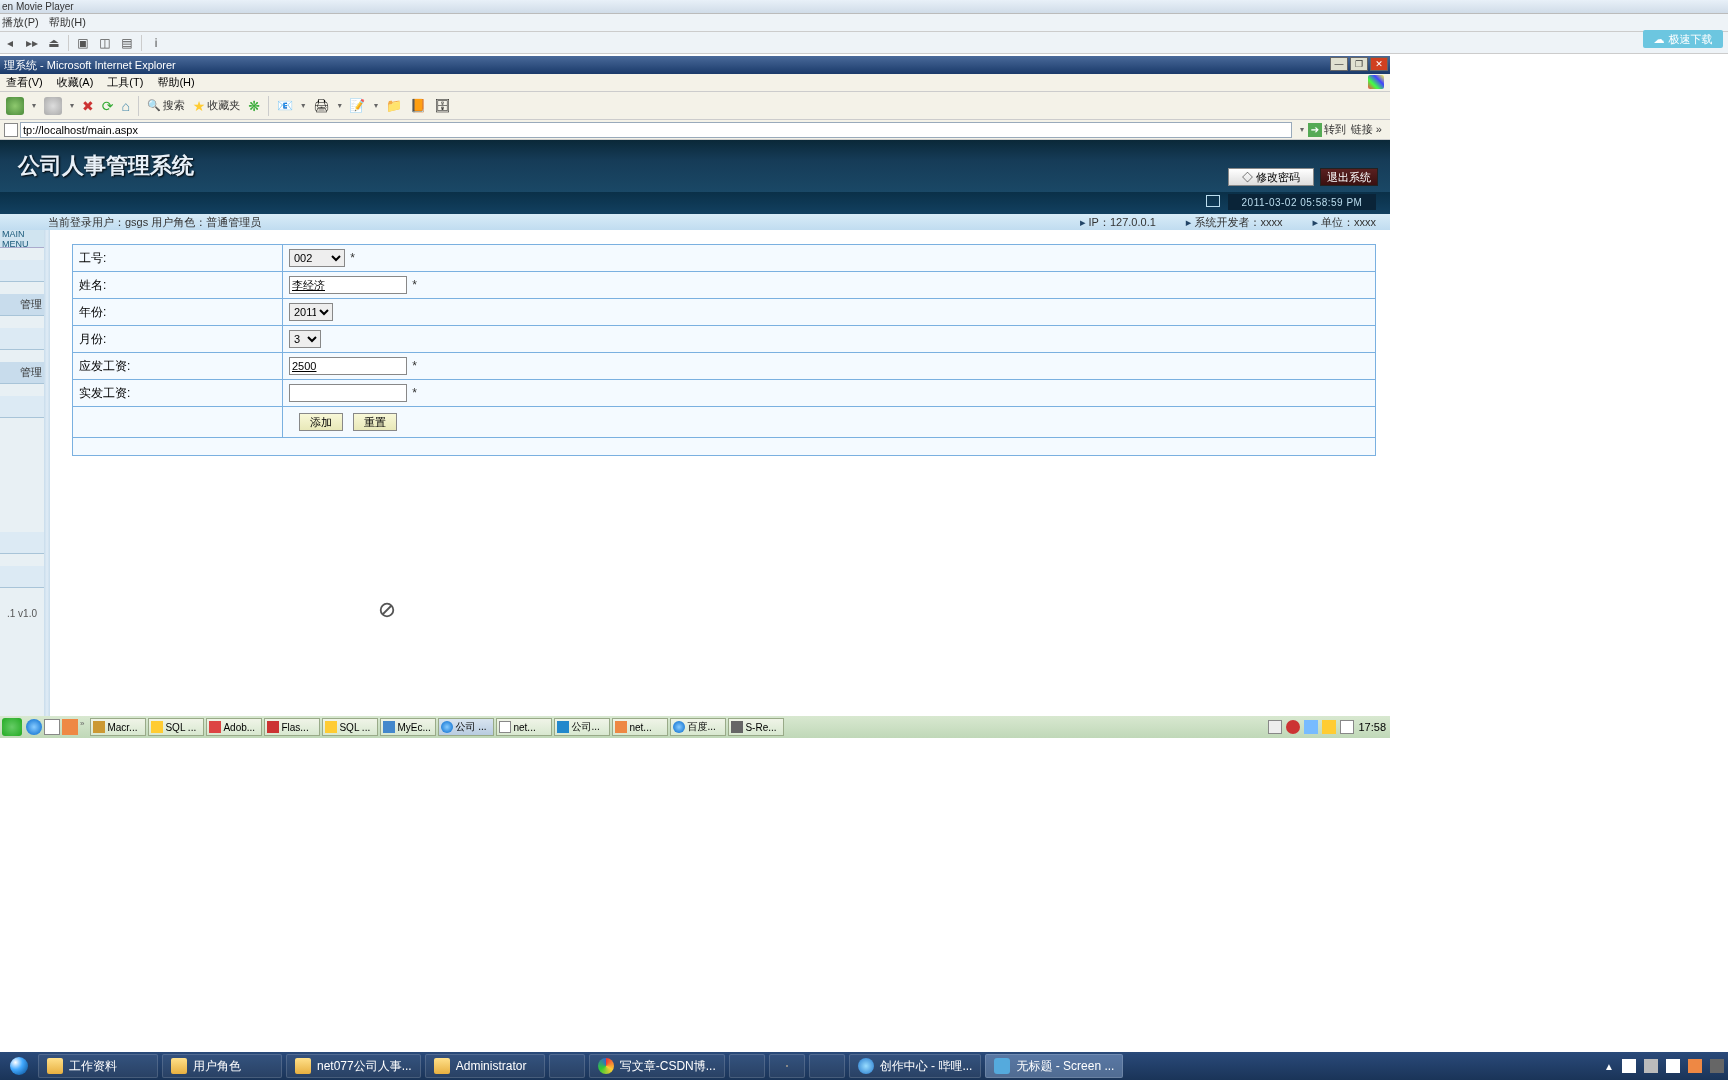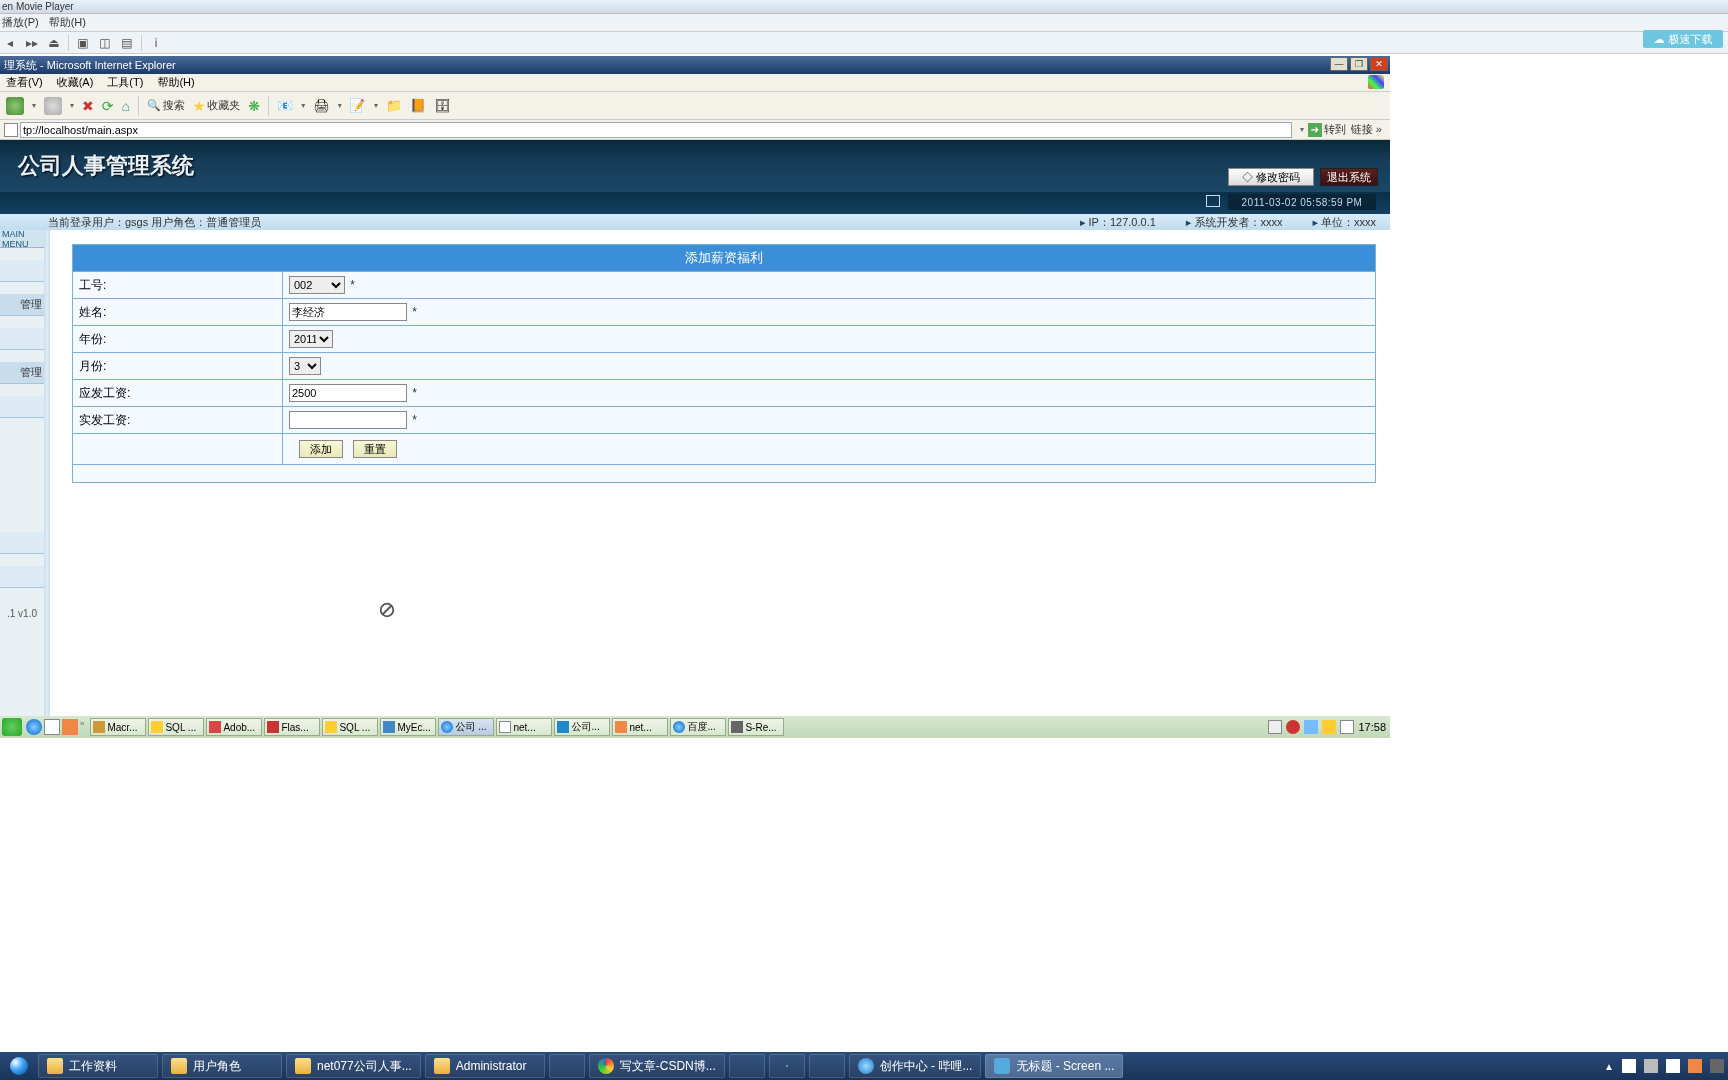--- a/index.html
+++ b/index.html
@@ -230,9 +230,6 @@
     <div class="content">
       <table class="form-table">
         <tbody>
-            <tr class="title-row">
-              <td colspan="2">添加薪资福利</td>
-            </tr>
         <tr>
           <td class="label-cell">工号:</td>
           <td>

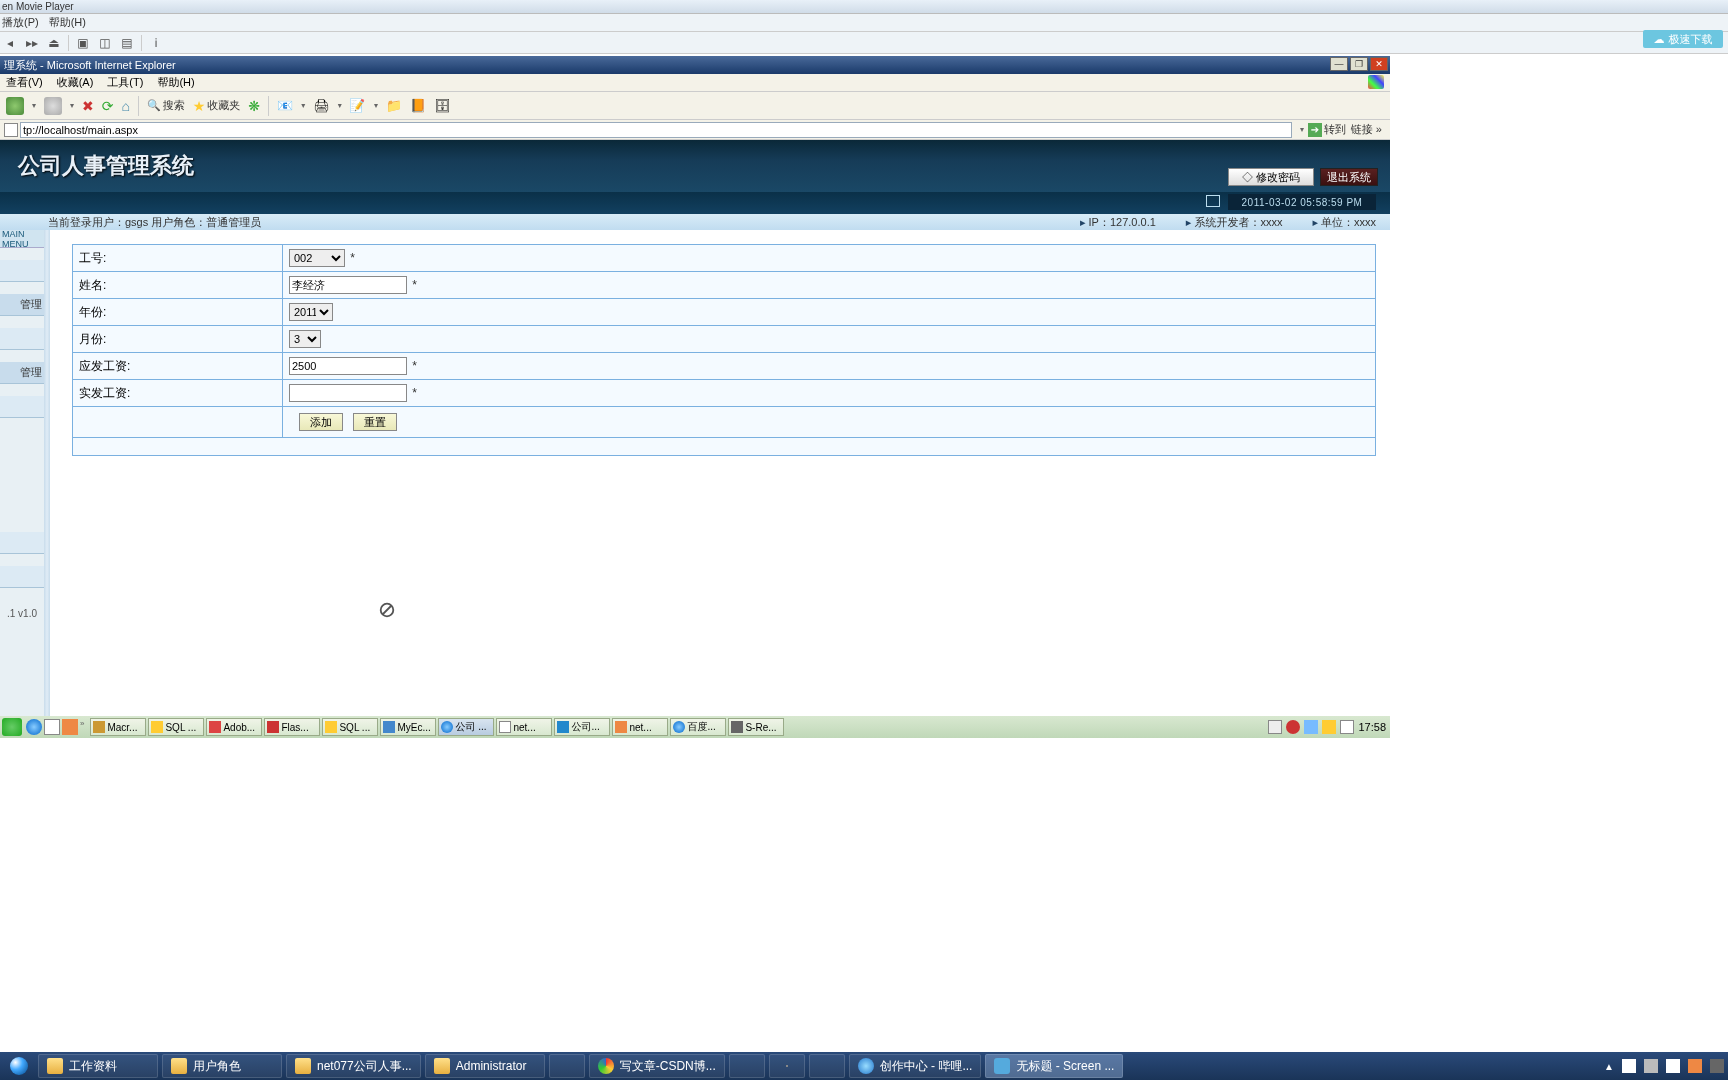--- a/index.html
+++ b/index.html
@@ -62,7 +62,7 @@
 .form-table .title-row td { background:#3a8fd8; color:#fff; text-align:center; font-size:13px; height:22px;}
 .form-table td { border:1px solid #7ab0e0; font-size:12px; padding:4px 6px; background:#f4faff;}
 .form-table .label-cell { width:210px;}
-.form-table input[type=text] { height:18px; border:1px solid #888; background:#fff; font-size:11px; padding:0 2px;}
+.form-table input[type=text] { height:18px; border:1px solid #888; background:#fff; font-size:11px; padding:0 2px;text-decoration:underline;}
 .form-table select { height:18px; border:1px solid #888; background:#eee; font-size:11px;}
 .req { color:#333; margin-left:2px;}
 .btn-row td { padding:6px 6px;}

